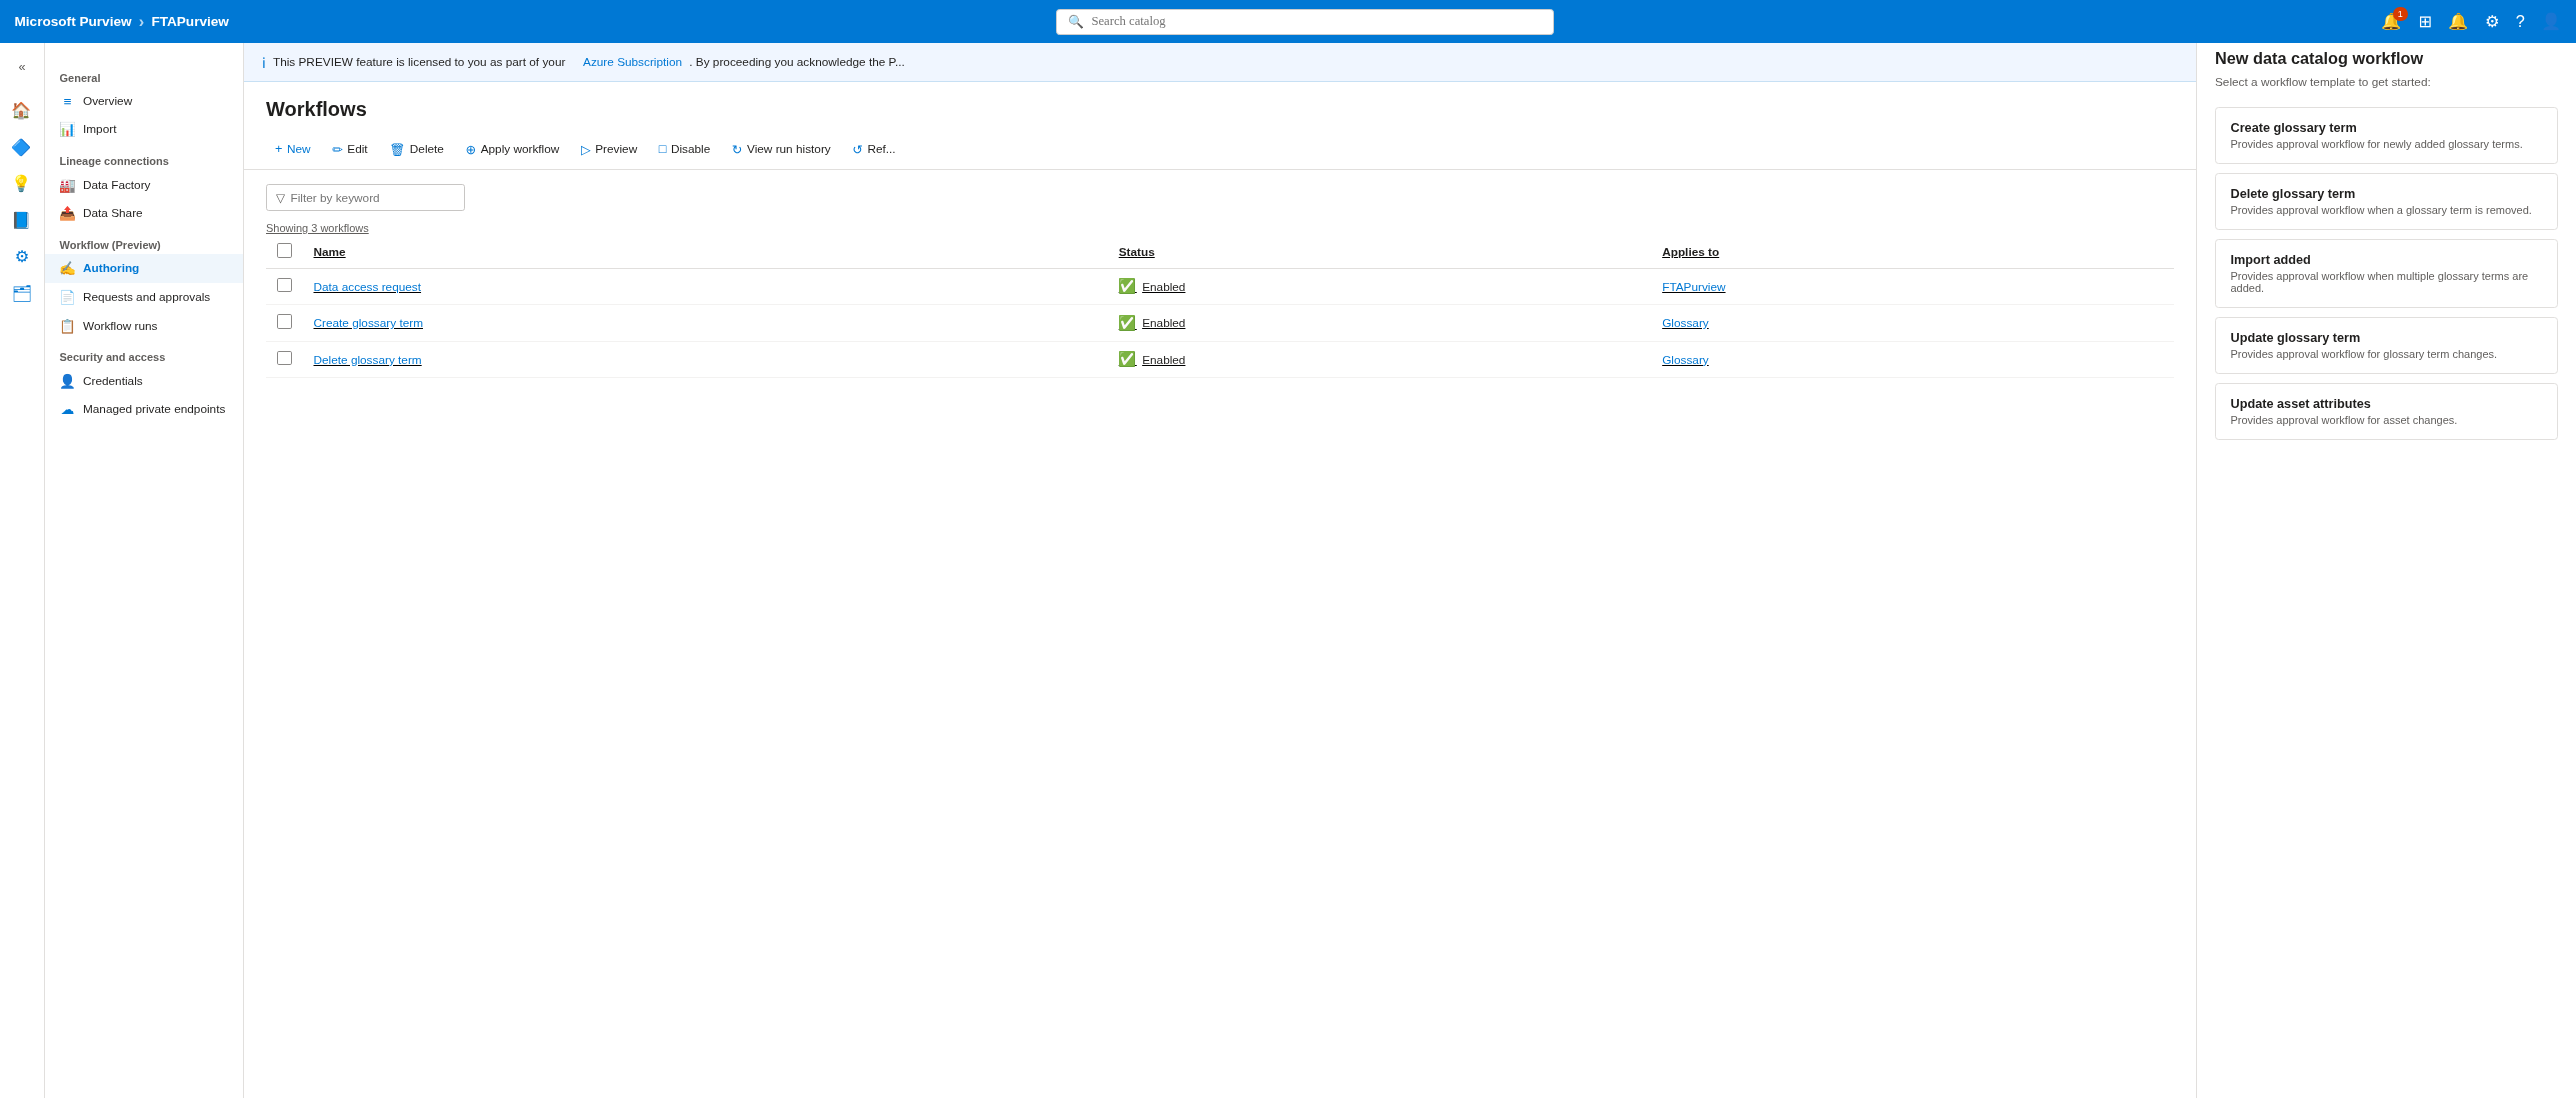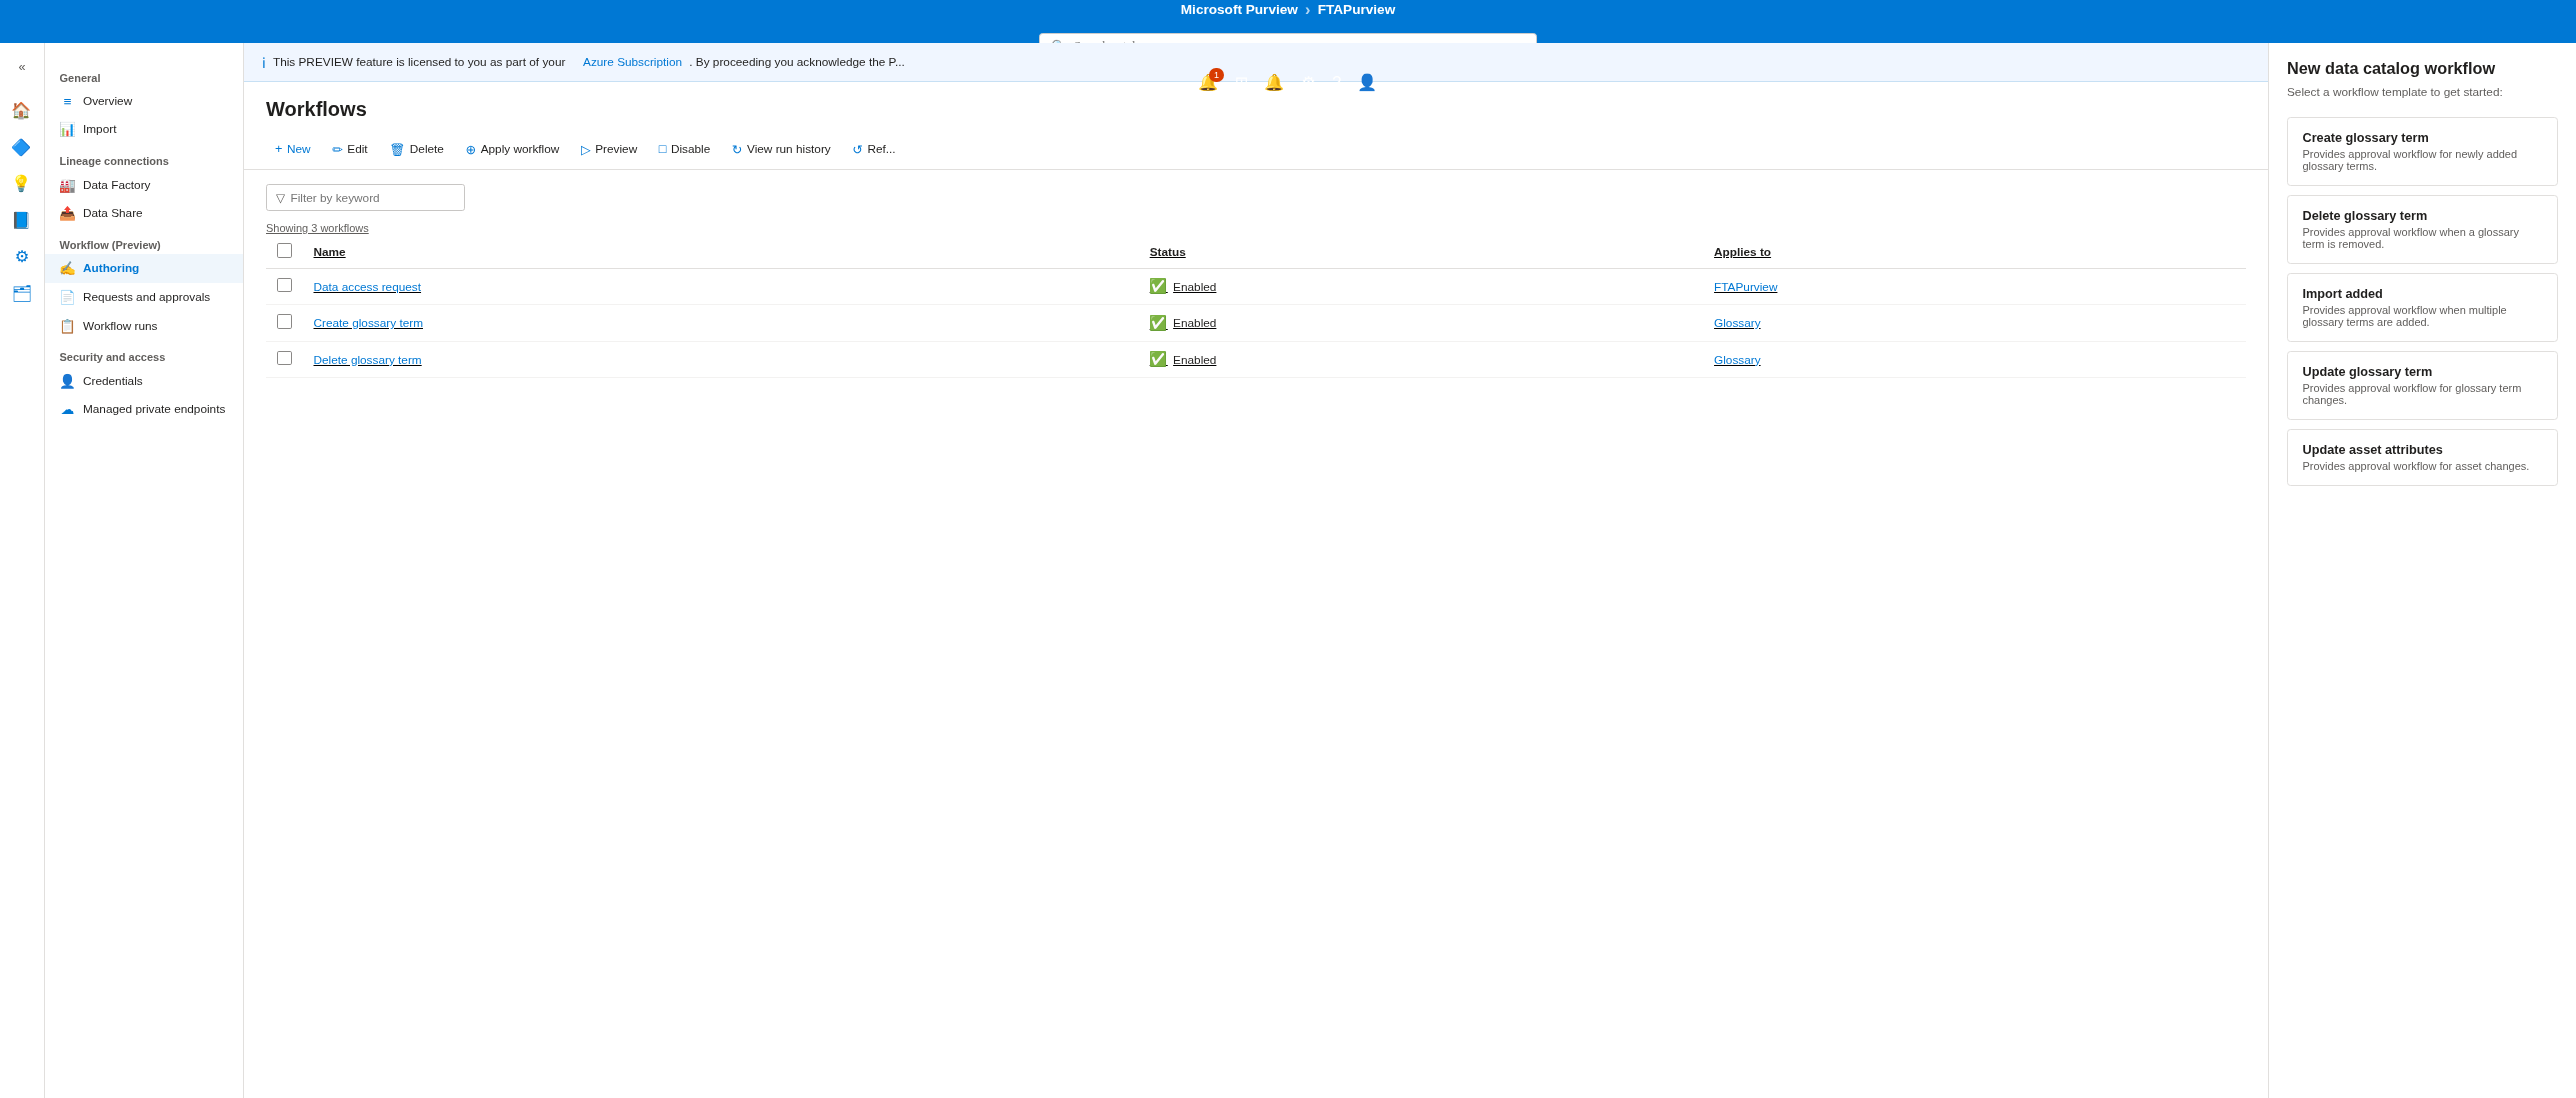--- a/index.html
+++ b/index.html
@@ -15,7 +15,6 @@
       padding: 0 14.5px;
       flex-shrink: 0;
       gap: 14px;
-      flex-direction: column;
     }
     .top-nav-brand {
       display: flex;

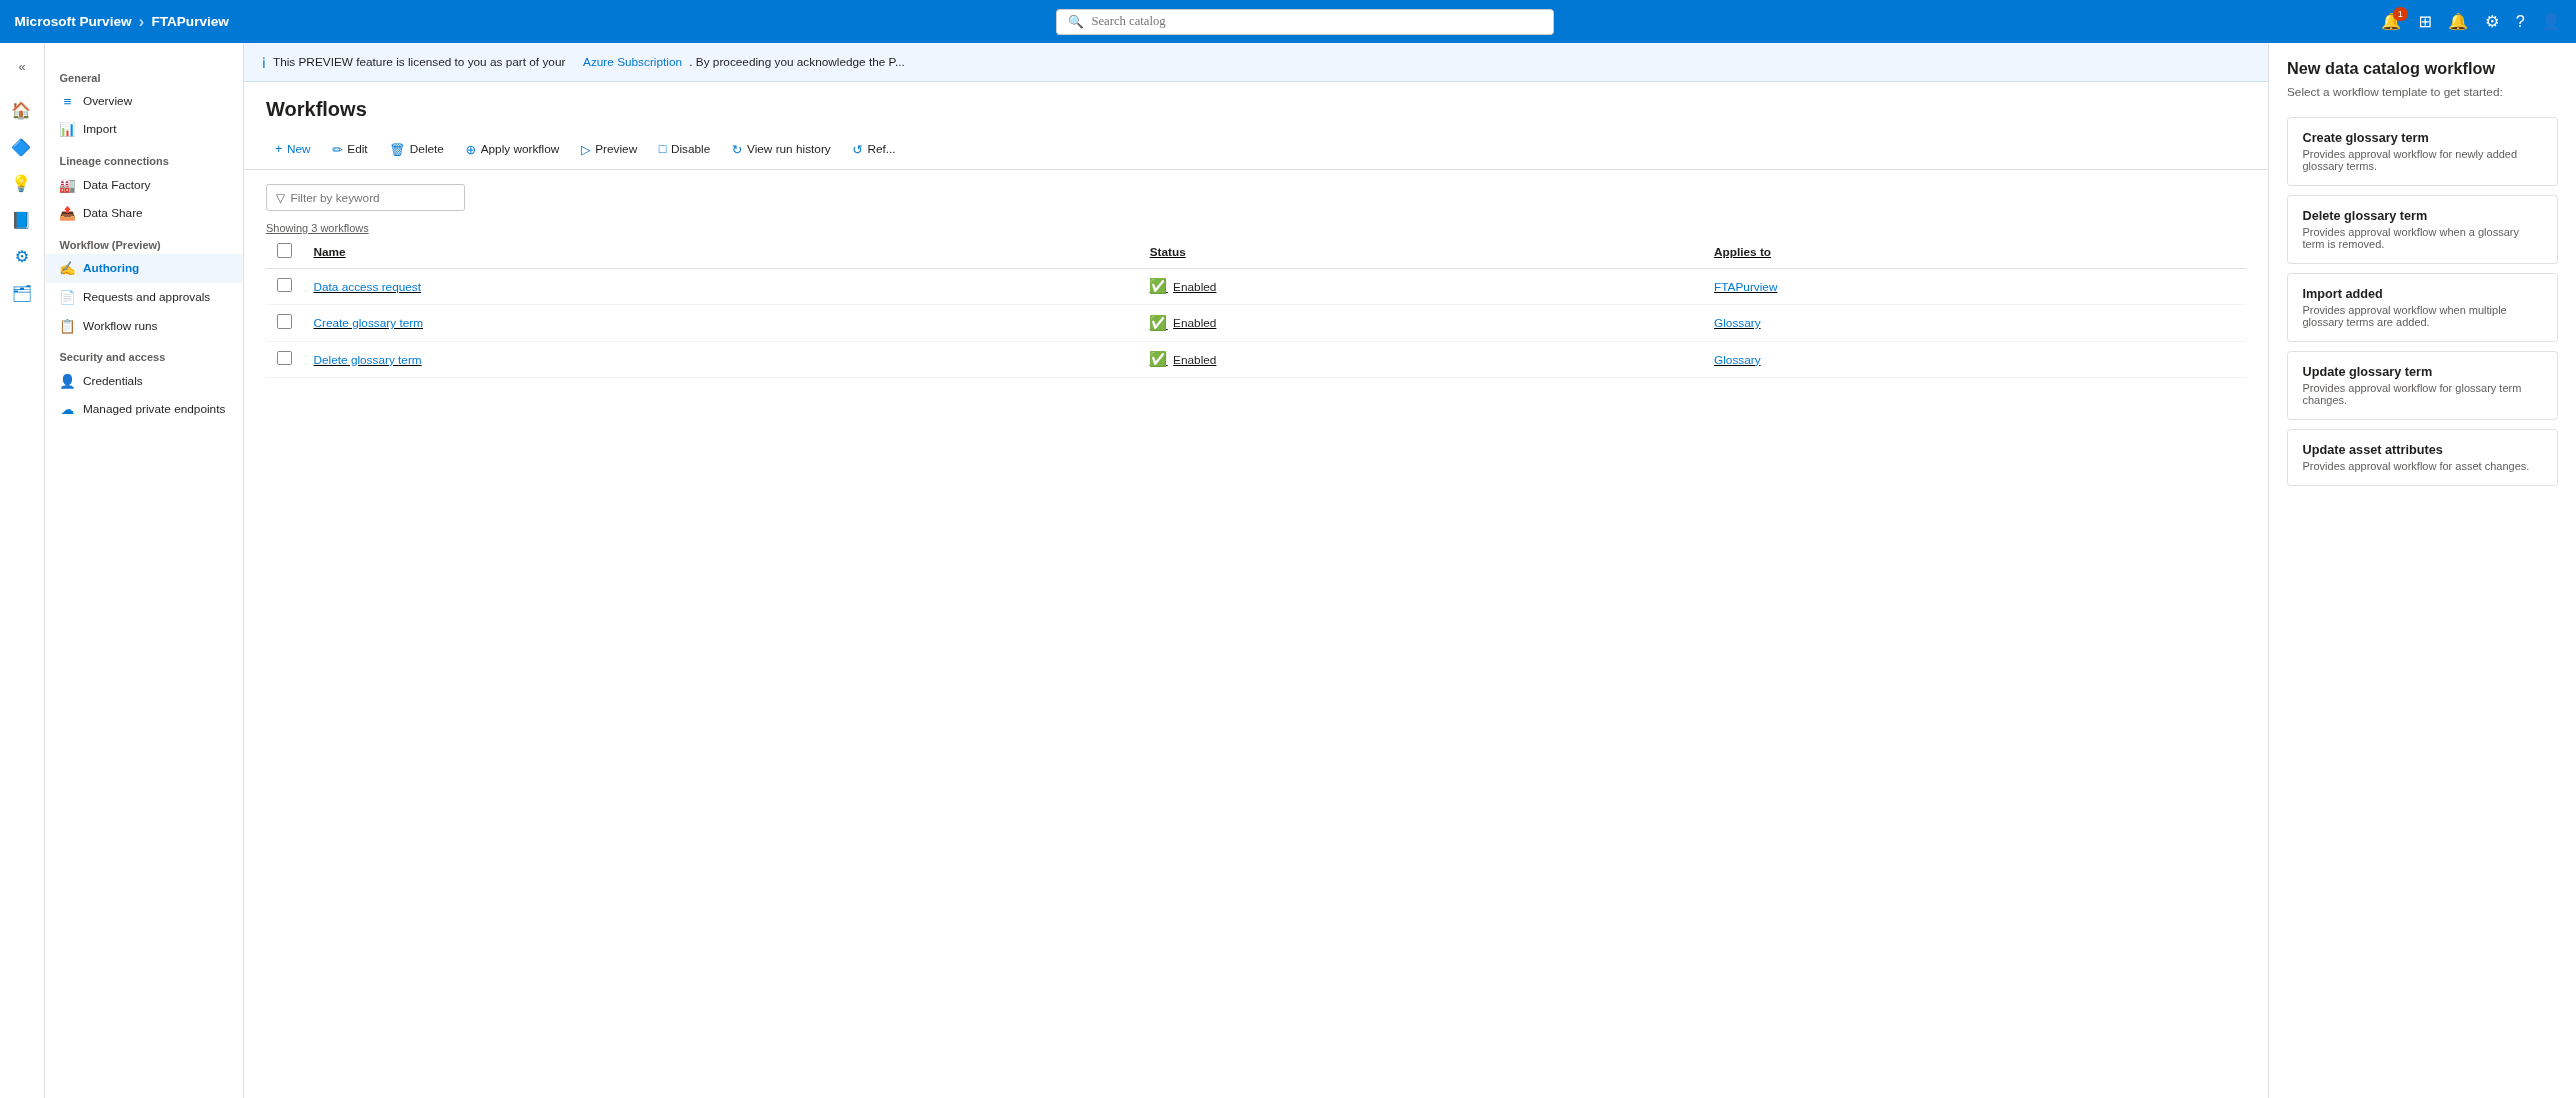--- a/index.html
+++ b/index.html
@@ -255,12 +255,12 @@
 
     
     .right-panel {
-      width: 308px;
+      width: 380px;
       background: #fff;
       border-left: 0.9px solid #e1dfdd;
       overflow-y: auto;
       flex-shrink: 0;
-      padding: 16px 18px;
+      padding: 6px 18px;
     }
     .panel-title {
       font-size: 16.3px;

